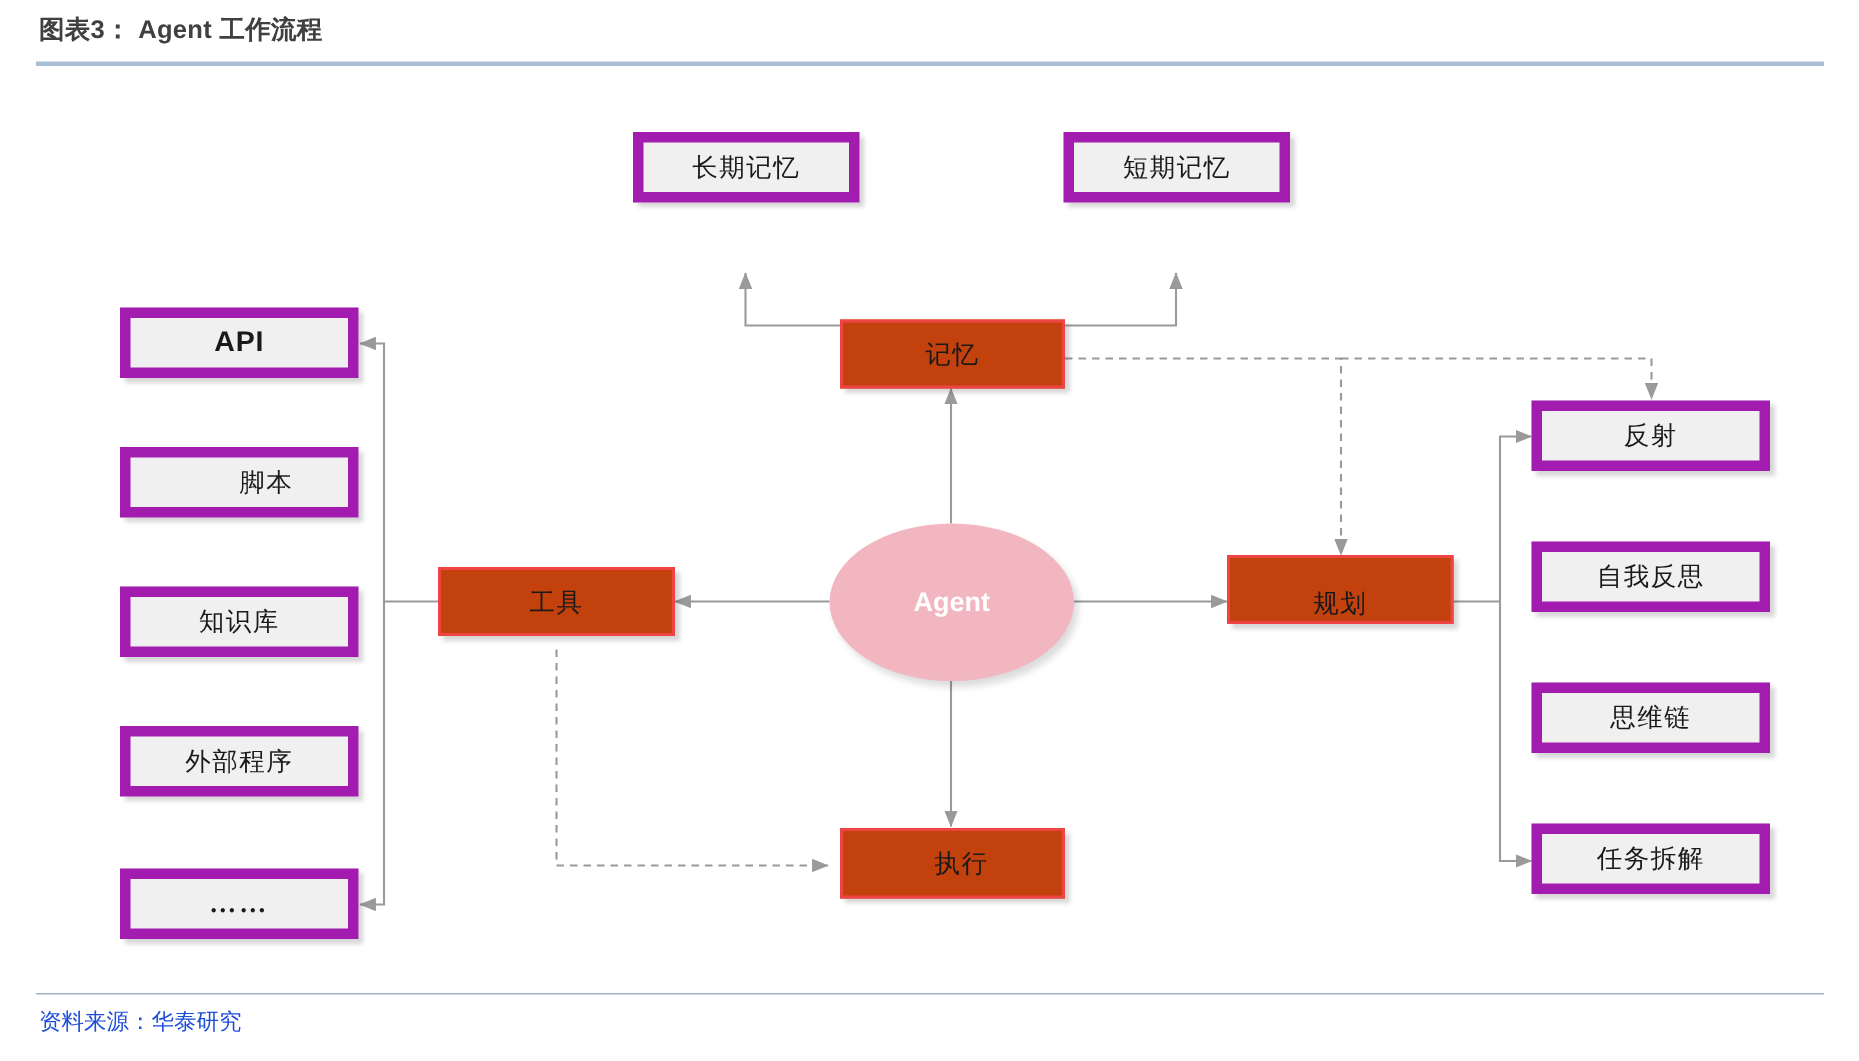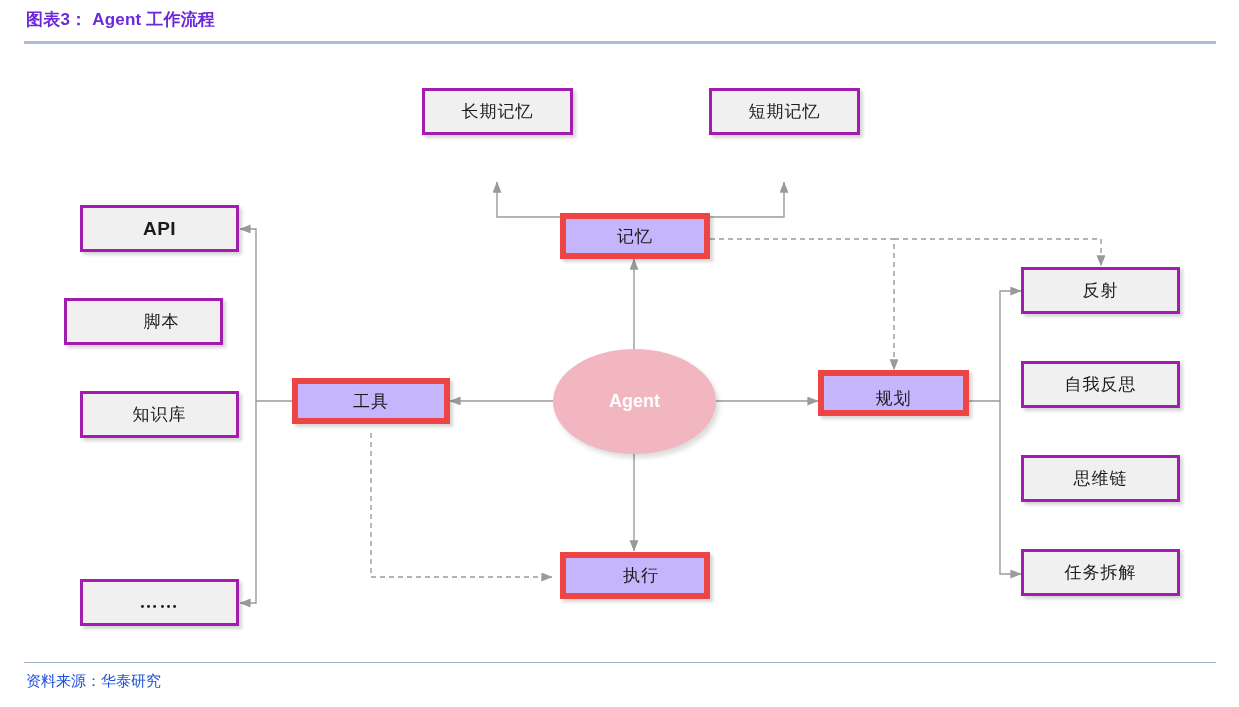--- a/index.html
+++ b/index.html
@@ -30,7 +30,7 @@
     font-family: "Liberation Sans", "DejaVu Sans", sans-serif;
     font-size: 17px;
     font-weight: bold;
-    color: #6d28d9;
+    color: #404040;
     white-space: nowrap;
     letter-spacing: 0.2px;
   }

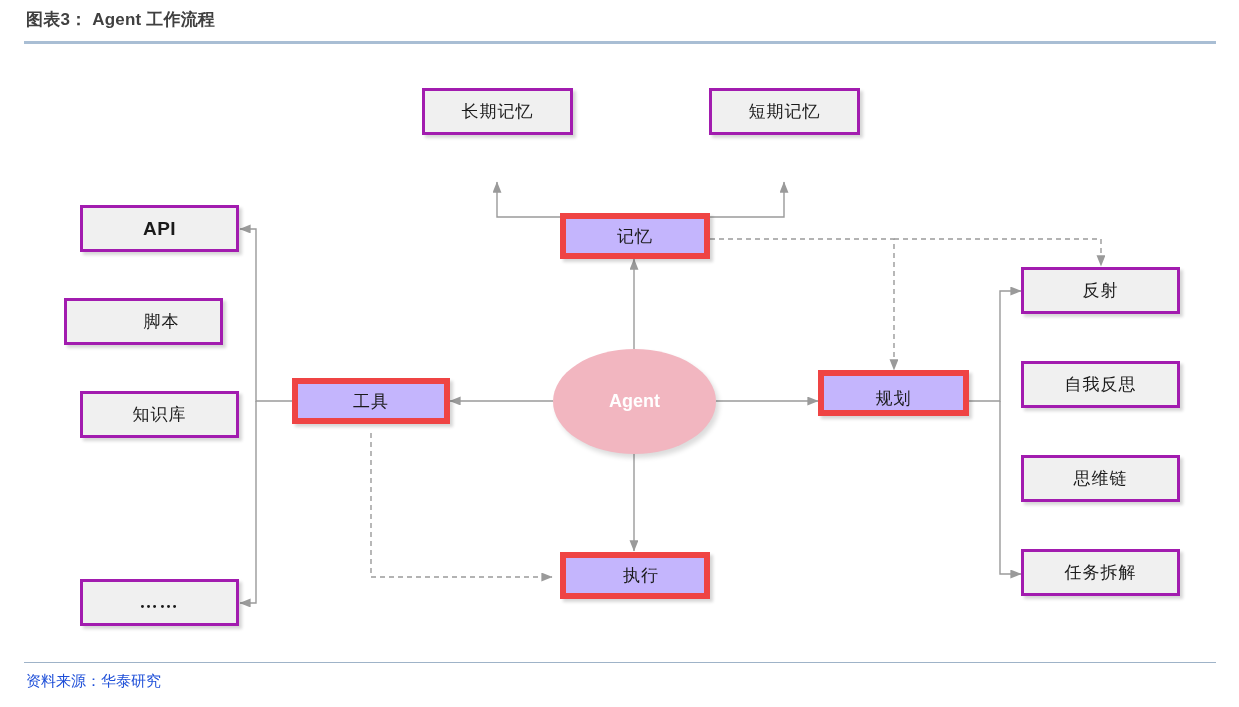--- a/index.html
+++ b/index.html
@@ -92,7 +92,7 @@
   }
   .node-gray {
     background: #f0f0f0;
-    border: 3px solid #a21caf;
+    border: 7px solid #a21caf;
   }
   .node-blue {
     background: #c4b5fd;

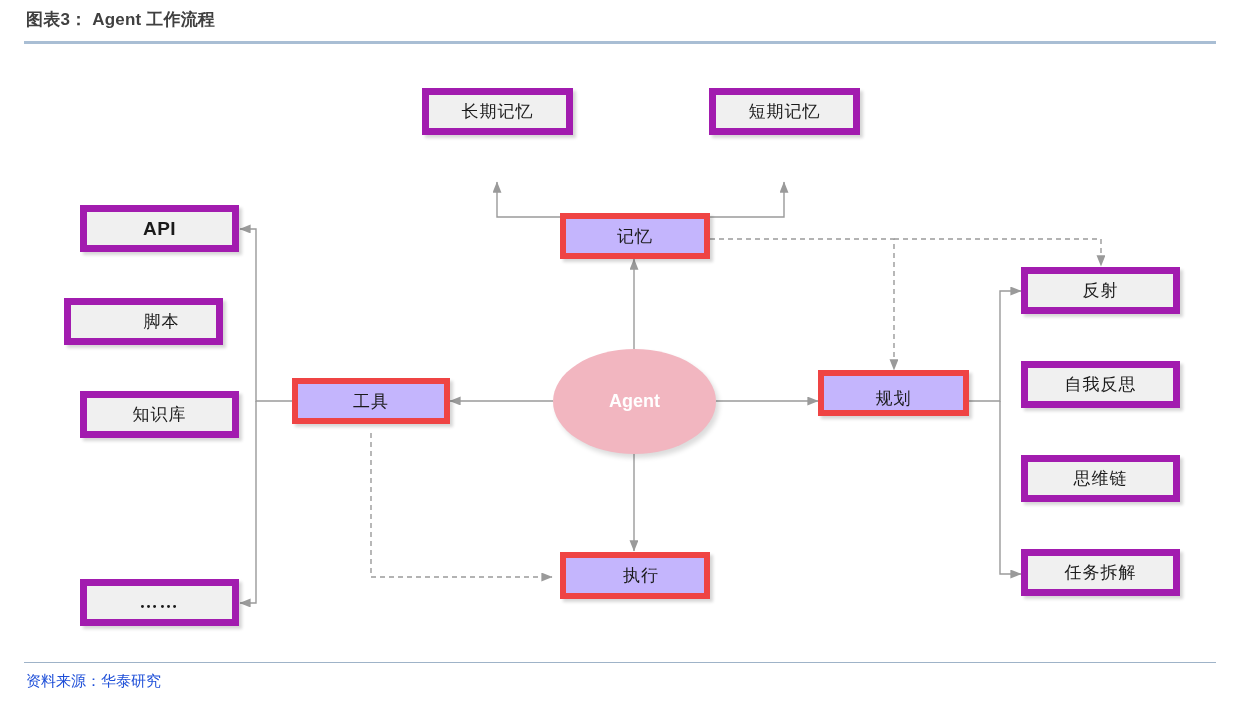--- a/index.html
+++ b/index.html
@@ -95,8 +95,8 @@
     border: 7px solid #a21caf;
   }
   .node-blue {
-    background: #c4b5fd;
-    border: 6px solid #ef4444;
+    background: #c2410c;
+    border: 2px solid #ef4444;
   }
   .node-api {
     font-family: "Liberation Sans", "DejaVu Sans", sans-serif;

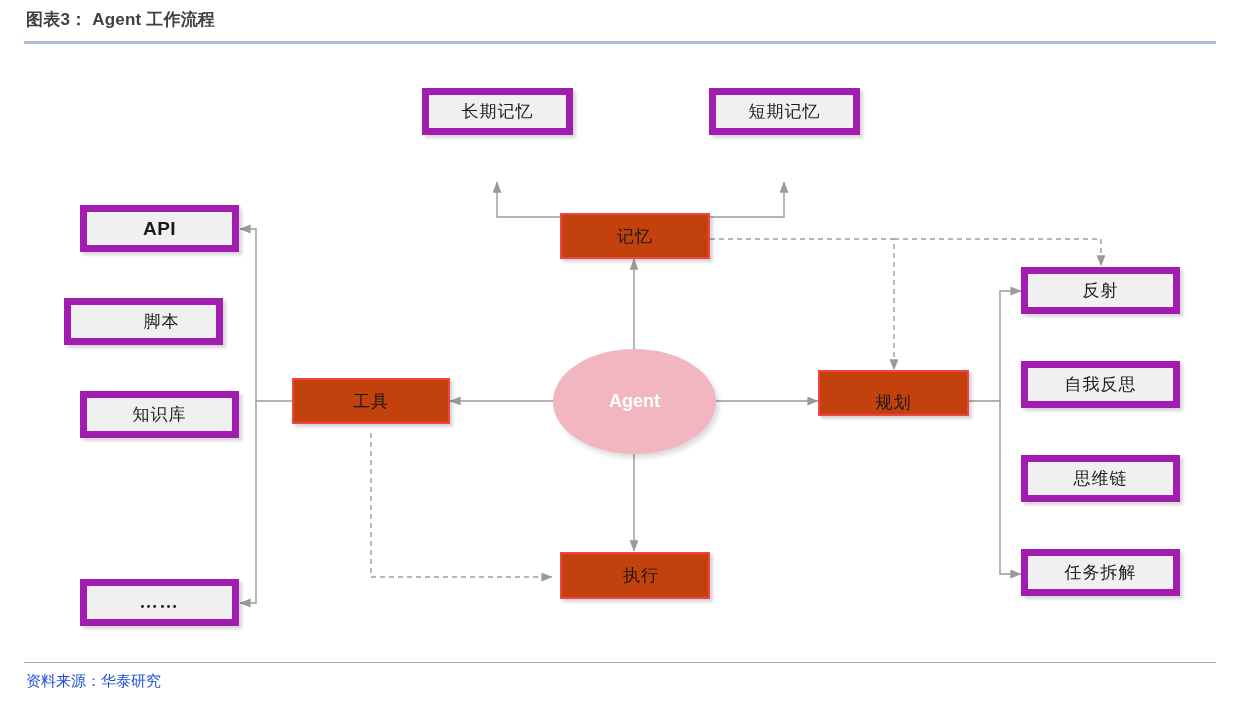--- a/index.html
+++ b/index.html
@@ -192,7 +192,7 @@
     <span>API</span>
   </div>
 
-  <div class="node node-gray" style="left:64px; top:254px; width:159px; height:47px;padding-left:36px;">
+  <div class="node node-gray" style="left:80px; top:254px; width:159px; height:47px;padding-left:36px;">
     <span>脚本</span>
   </div>
 

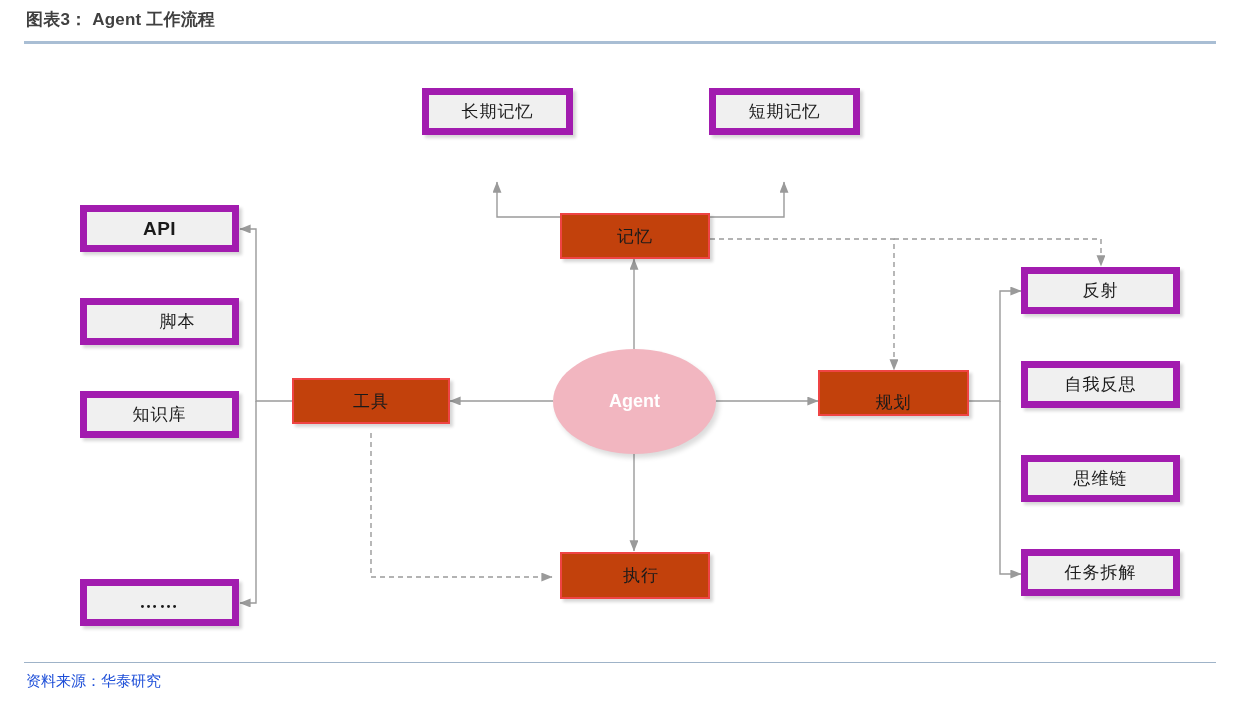--- a/index.html
+++ b/index.html
@@ -200,6 +200,9 @@
     <span>知识库</span>
   </div>
 
+  <div class="node node-gray" style="left:80px; top:440px; width:159px; height:47px;">
+    <span>外部程序</span>
+  </div>
 
   <div class="node node-gray node-dots" style="left:80px; top:535px; width:159px; height:47px;">
     <span>……</span>

